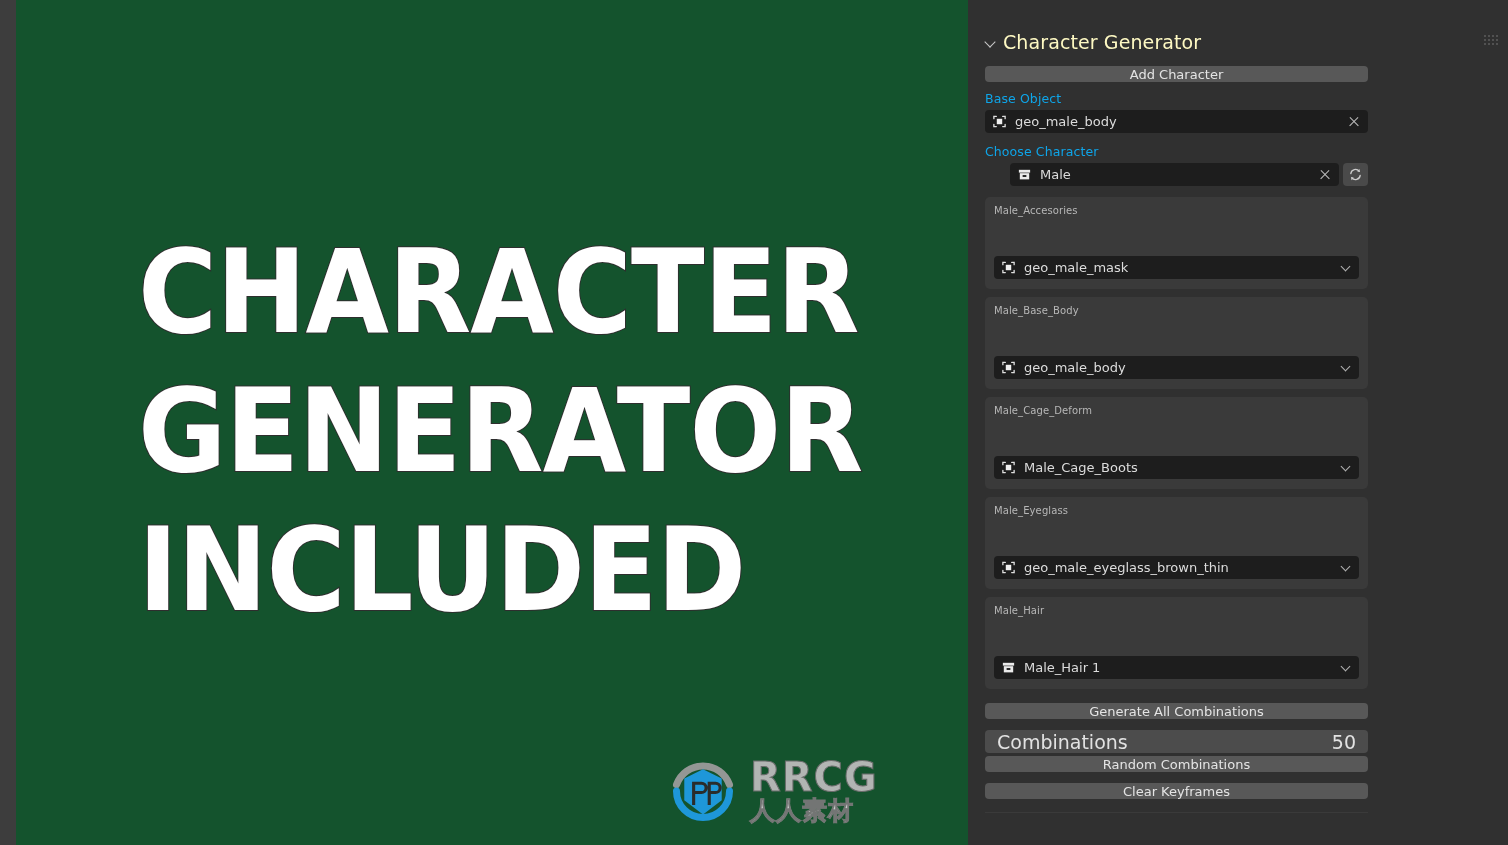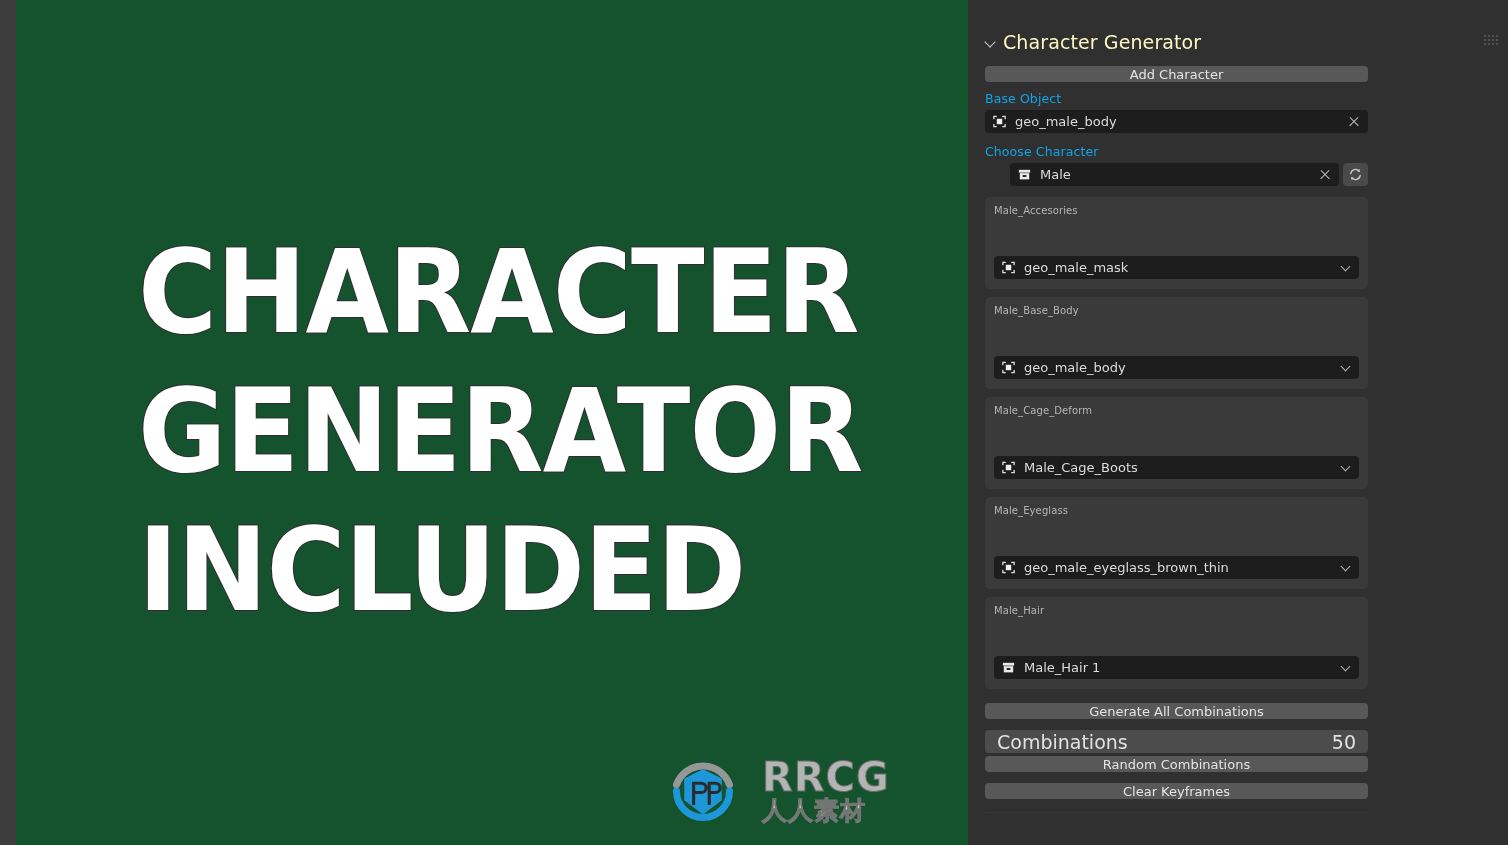--- a/index.html
+++ b/index.html
@@ -55,7 +55,7 @@
     height: 78px;
     display: flex;
     align-items: center;
-    gap: 20px;
+    gap: 8px;
     opacity: 0.96;
   }
   #wm-mark { width: 78px; height: 78px; flex: 0 0 78px; }

